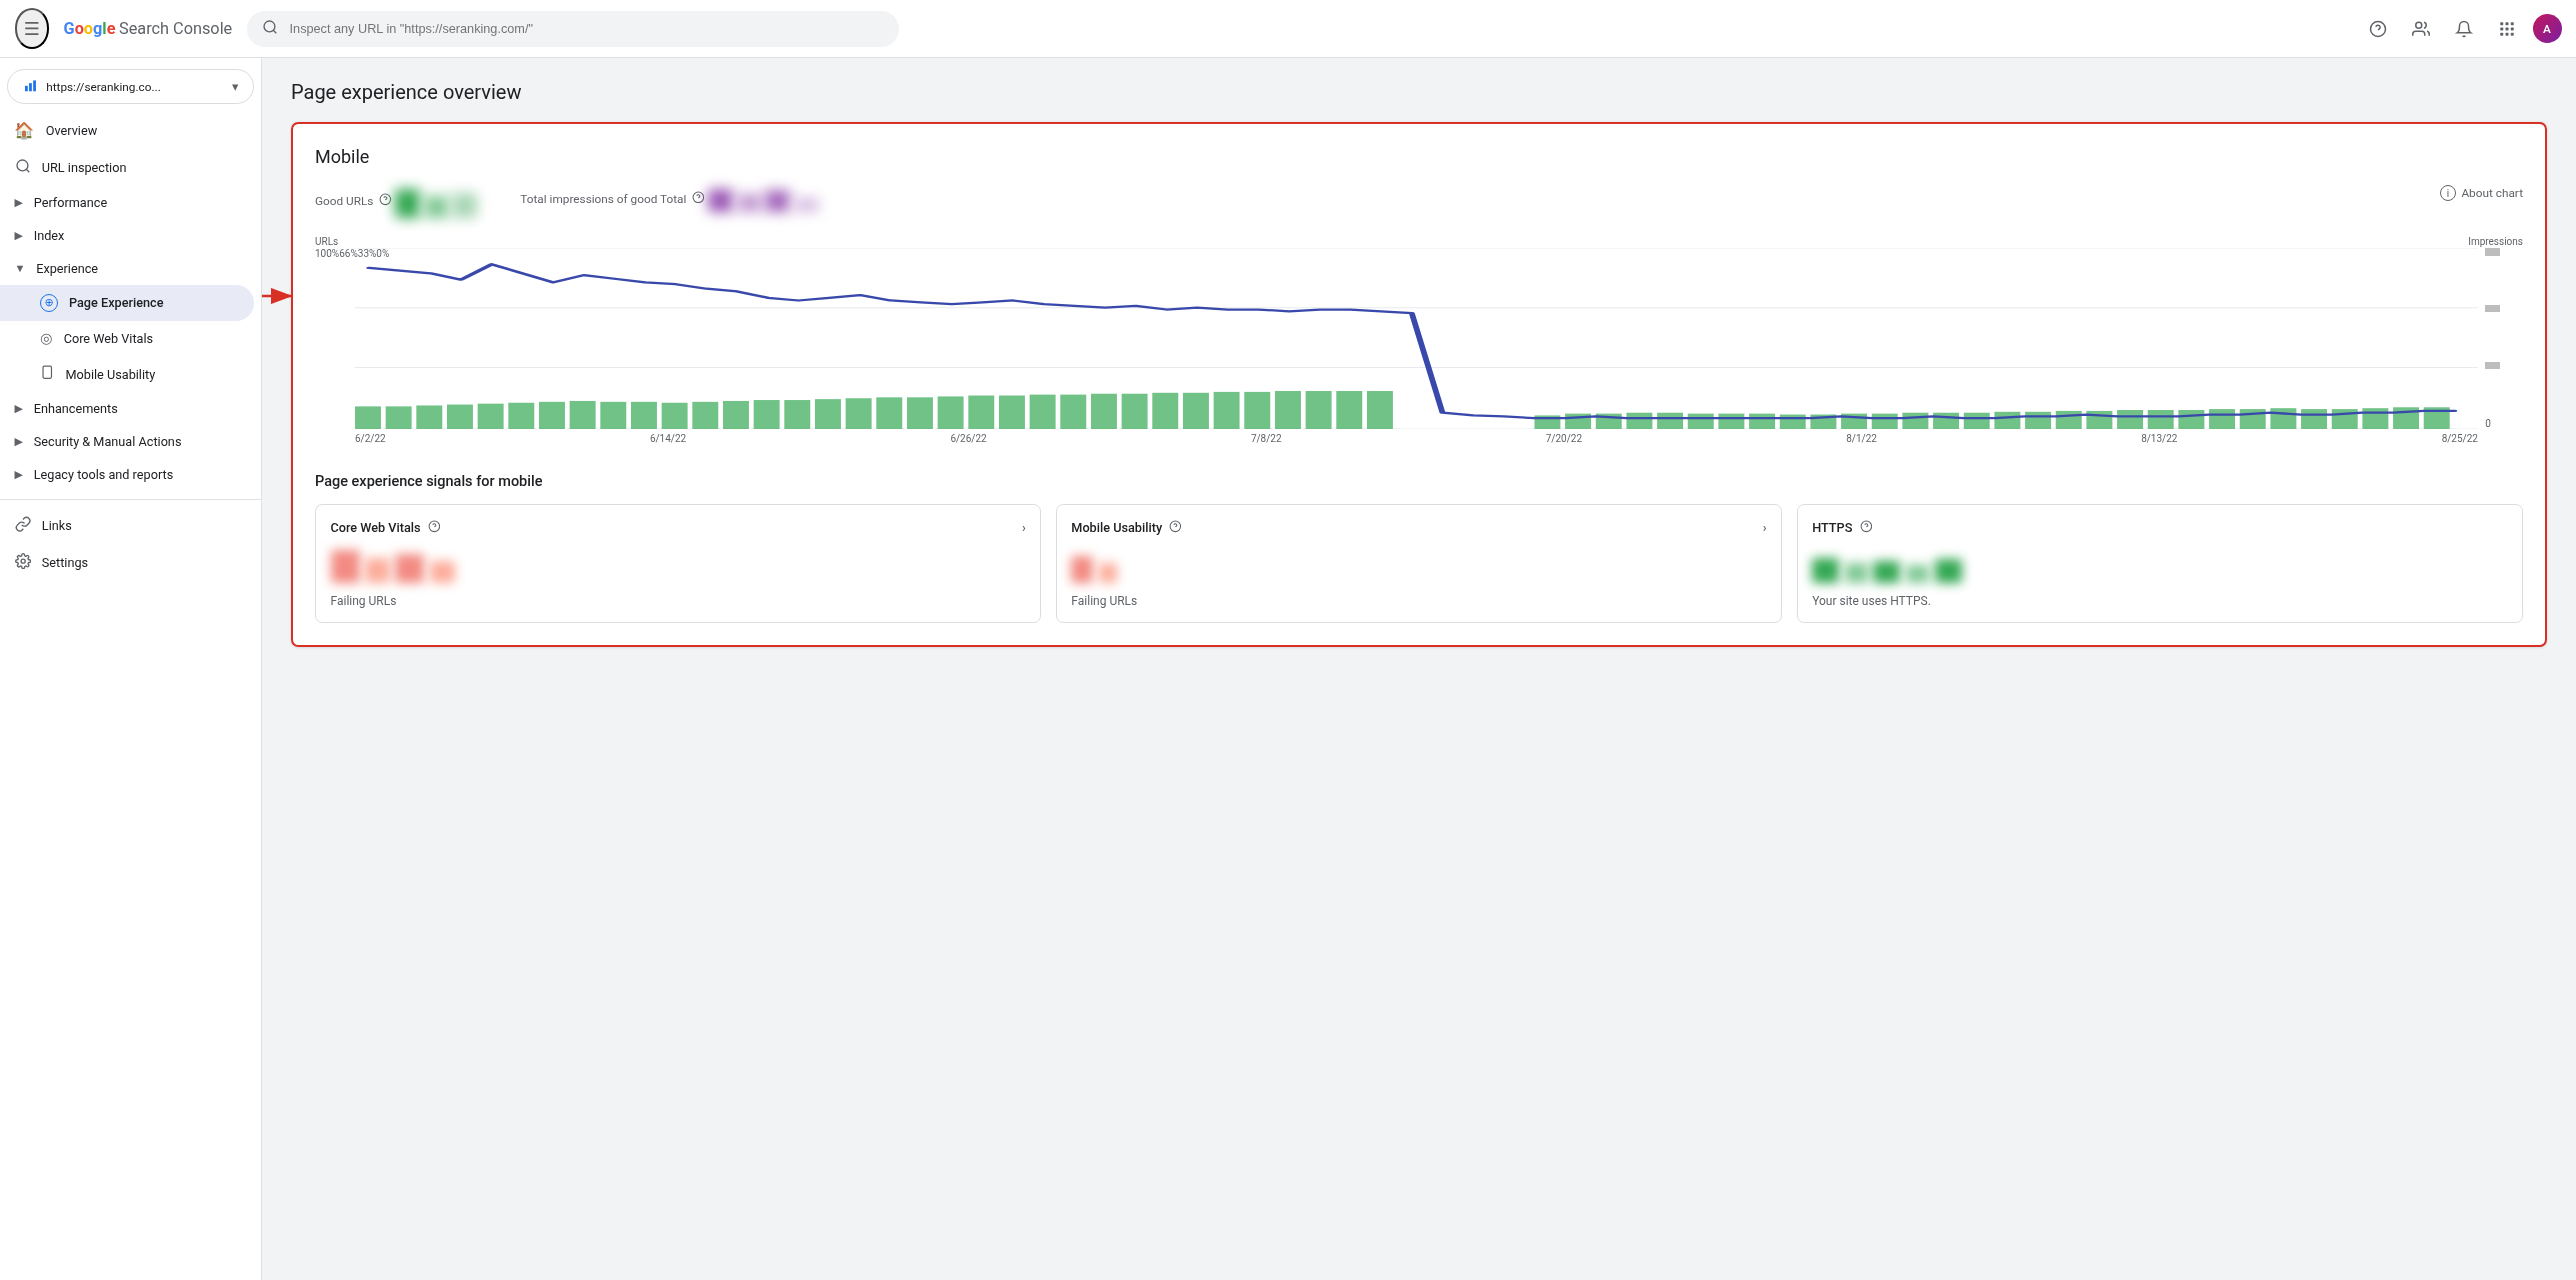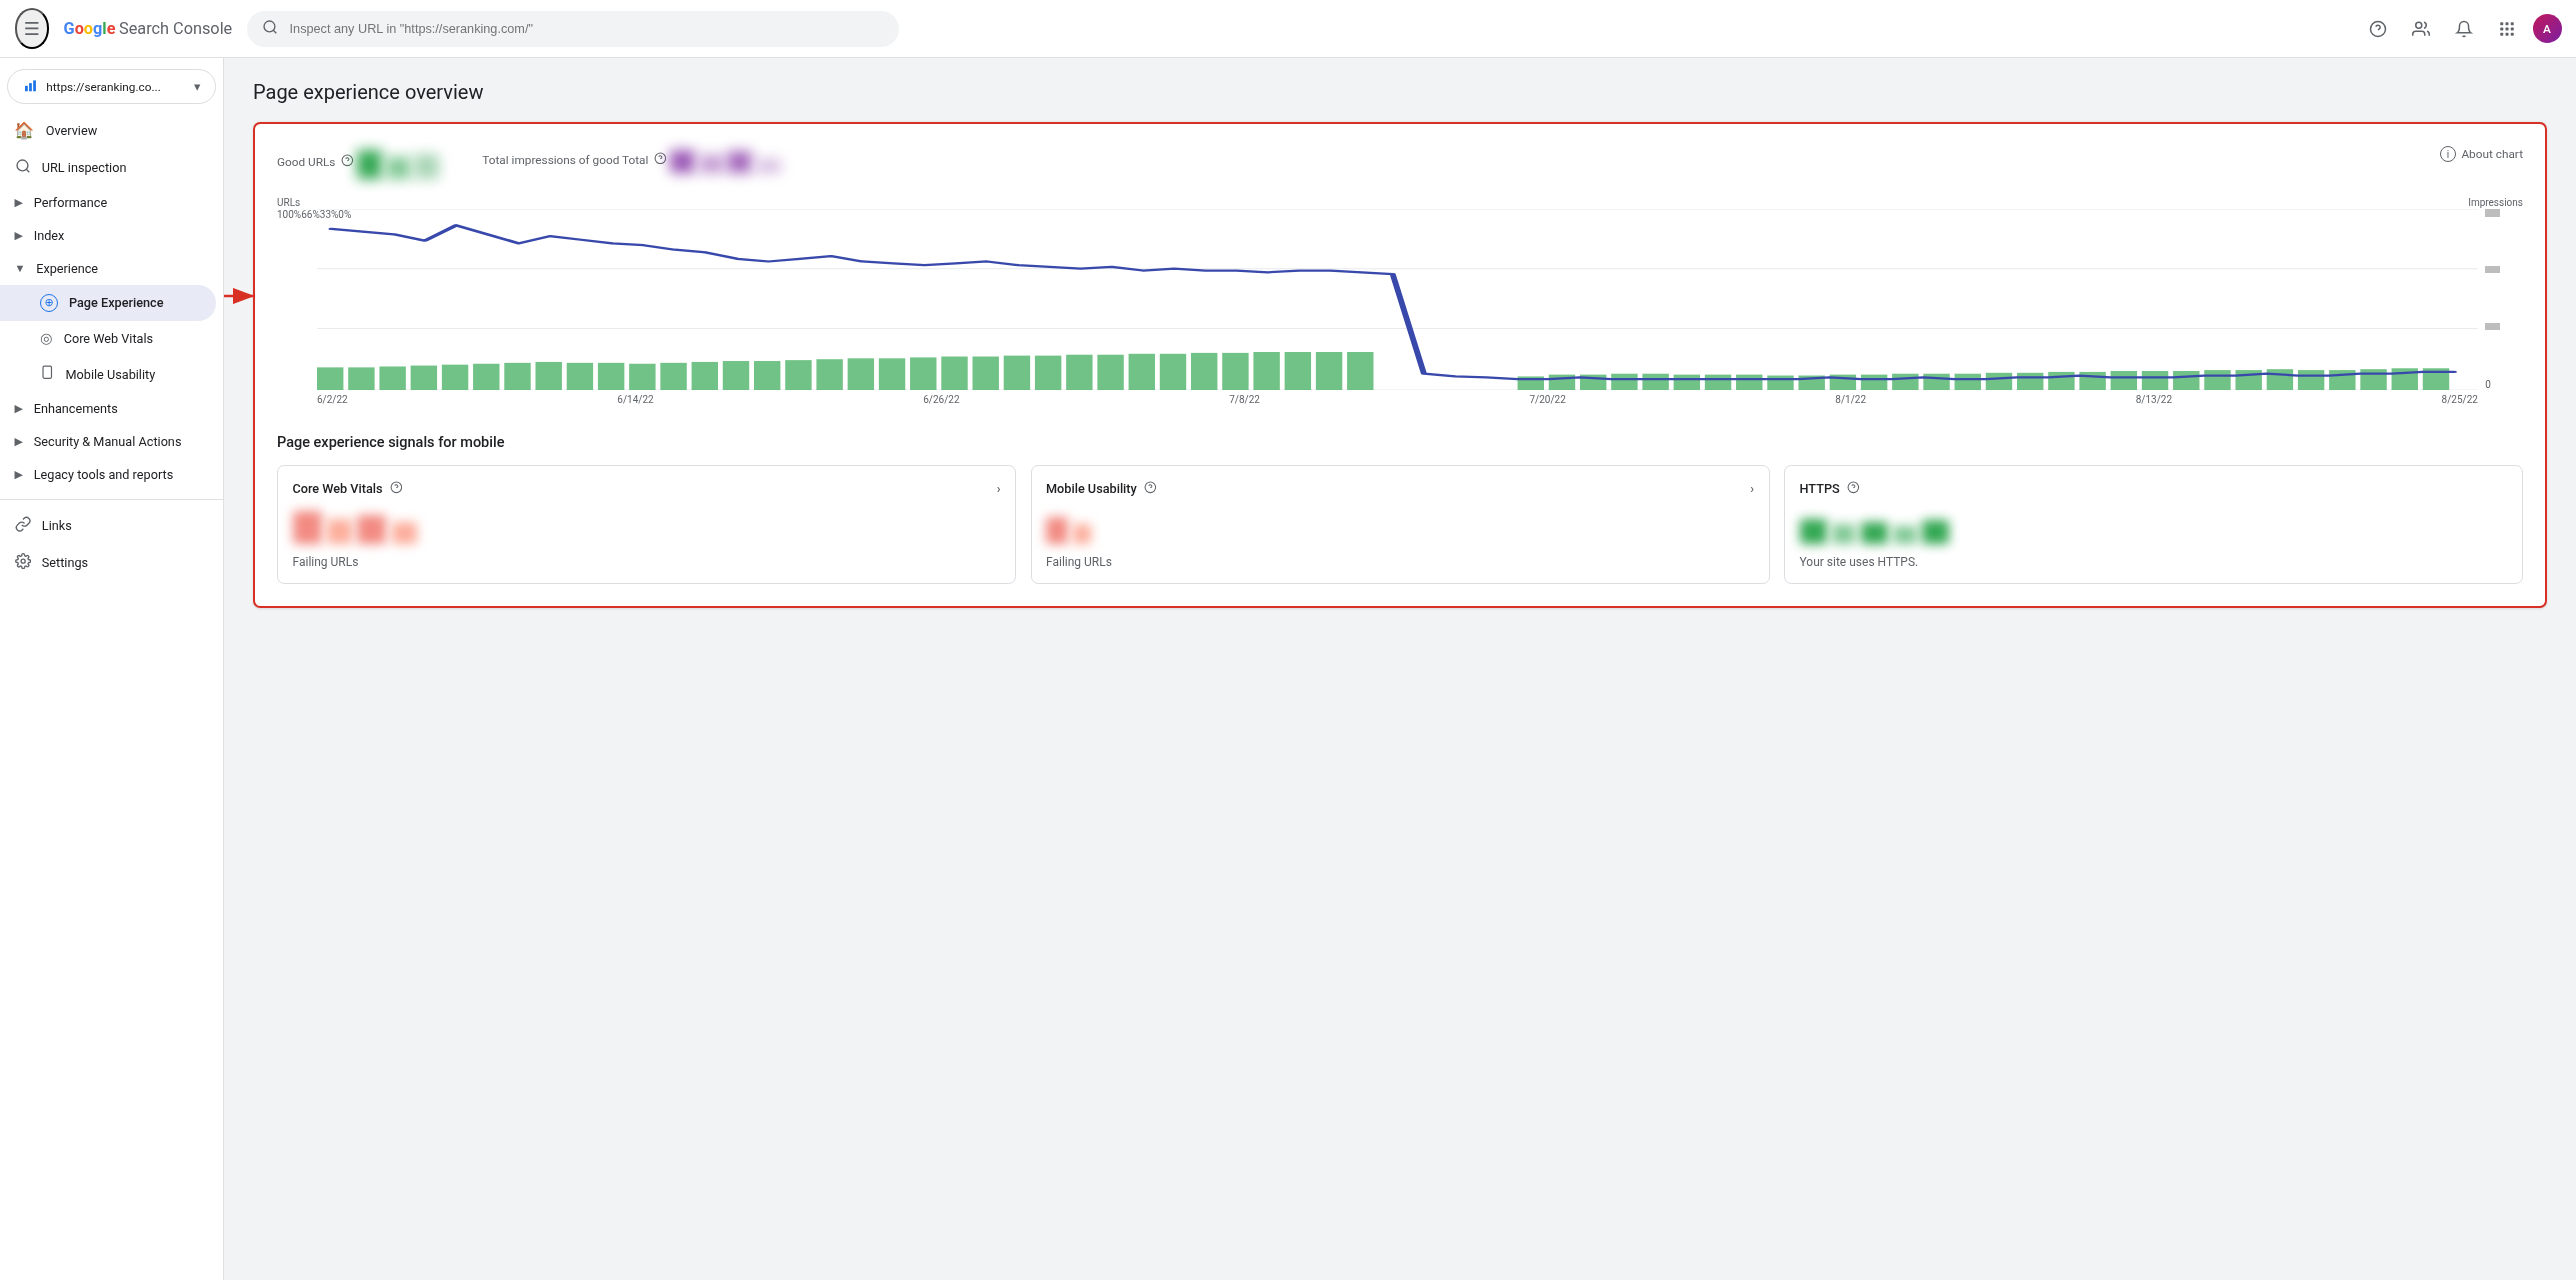--- a/index.html
+++ b/index.html
@@ -43,7 +43,7 @@
 
     
     .sidebar {
-      width: 224px; background: #fff; overflow-y: auto;
+      width: 262px; background: #fff; overflow-y: auto;
       border-right: 0.9px solid #e0e0e0; flex-shrink: 0;
       padding: 7.2px 0;
     }

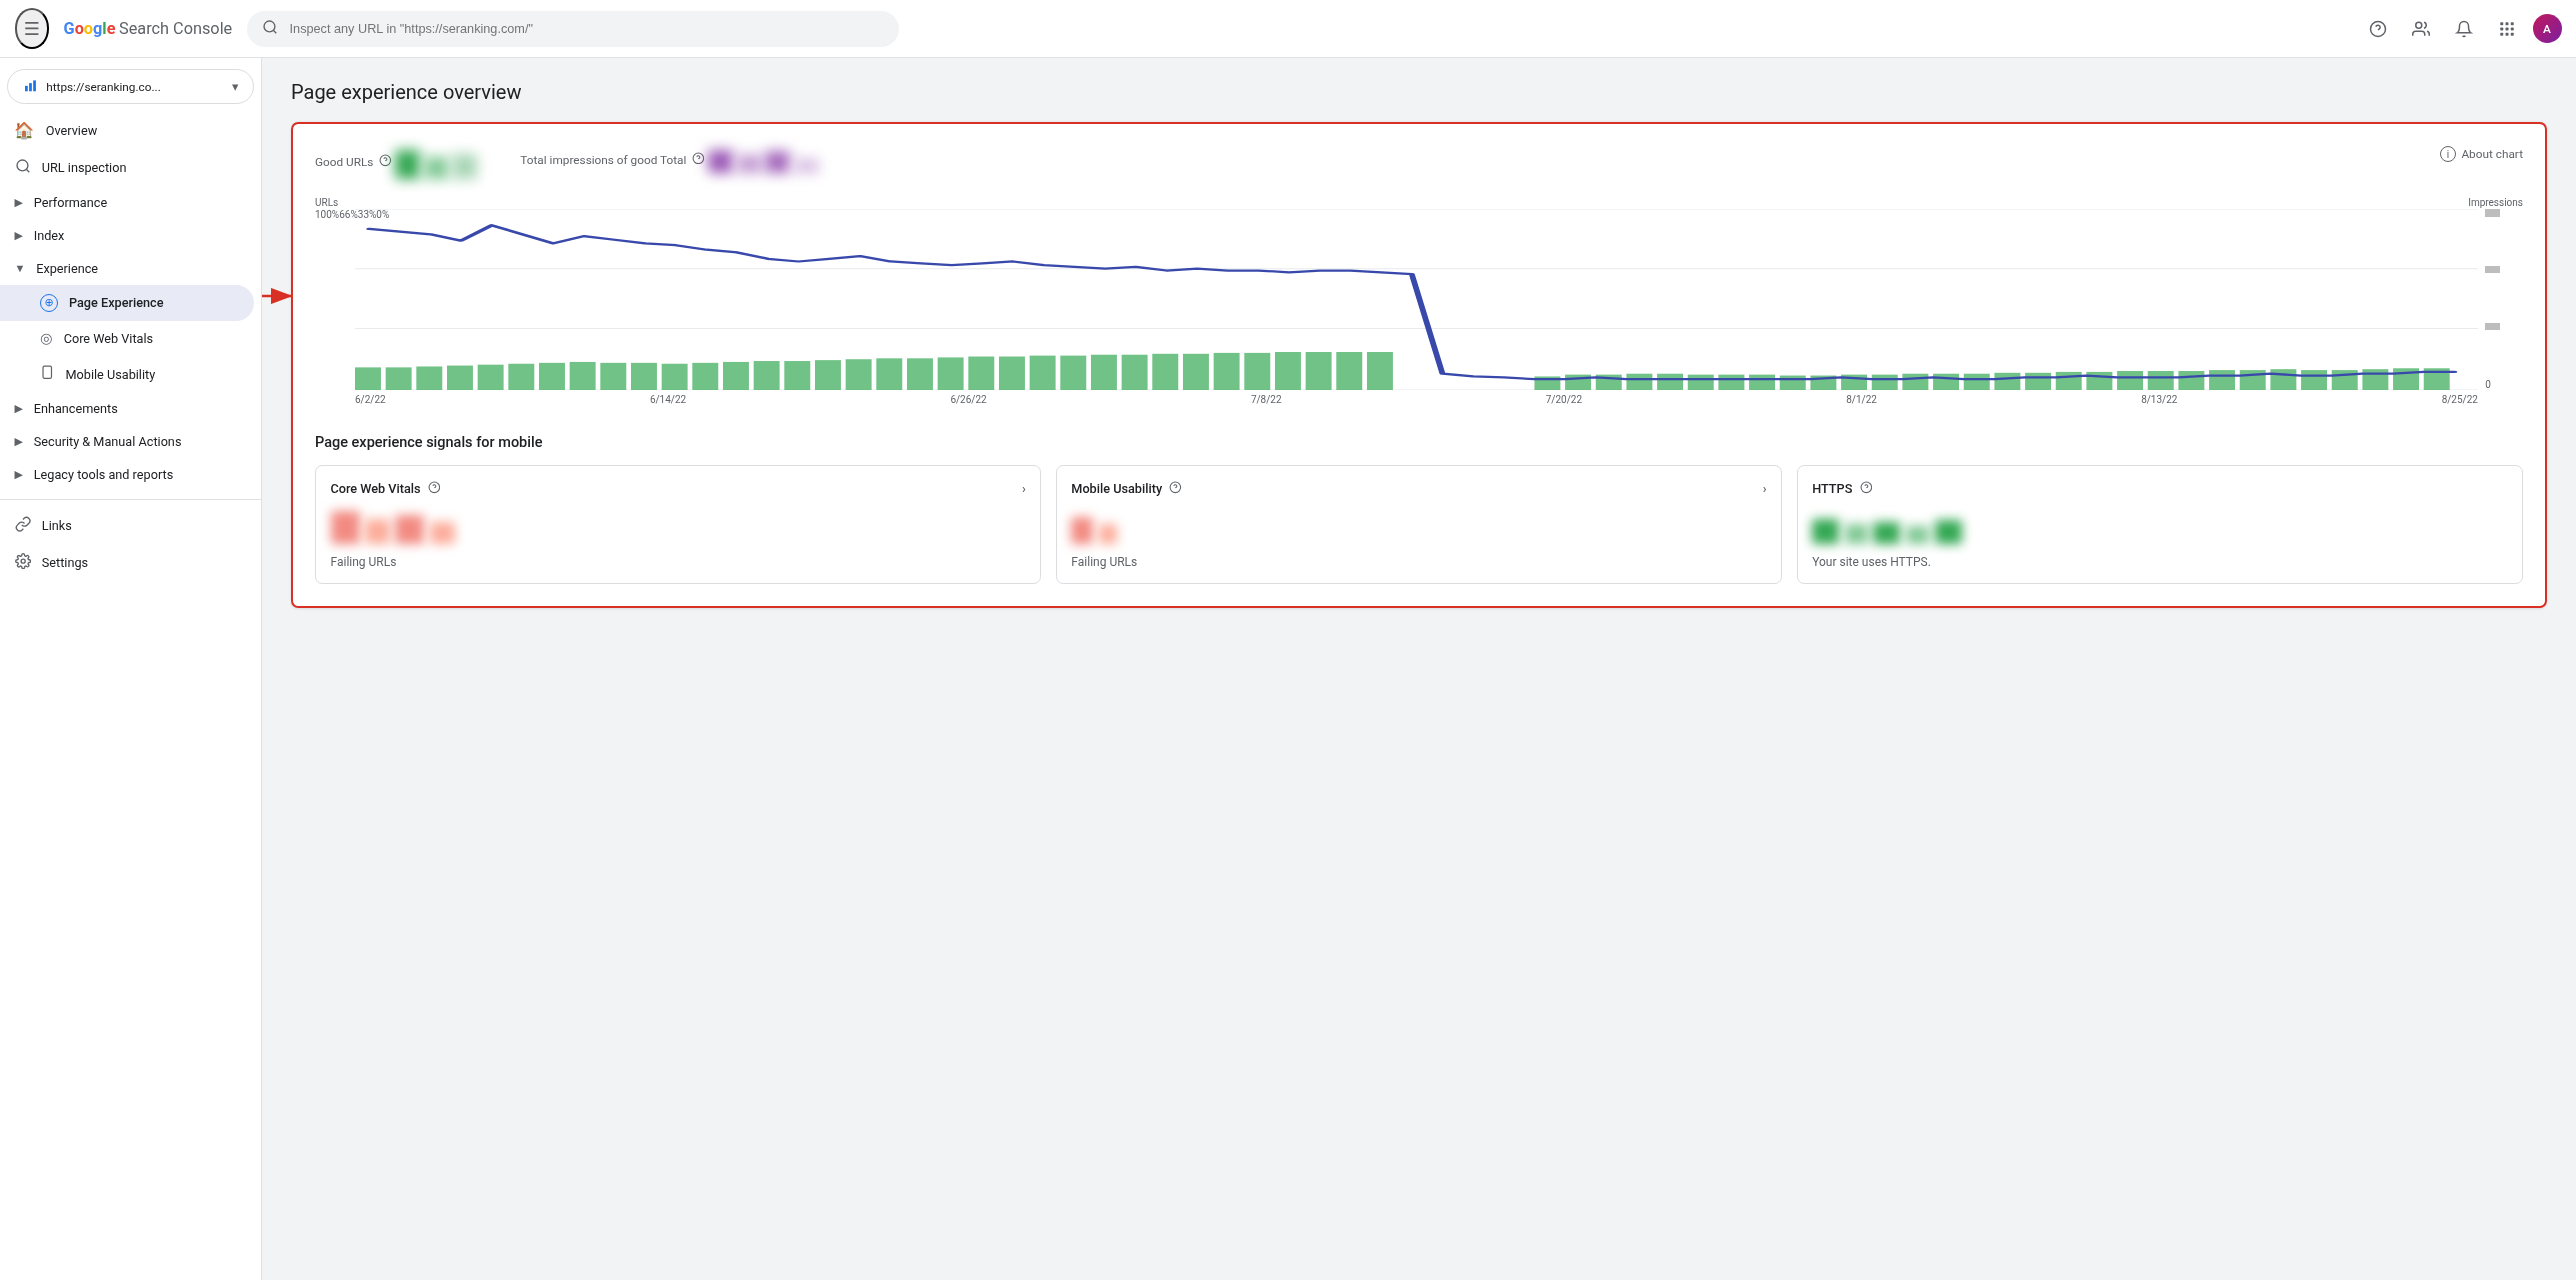--- a/index.html
+++ b/index.html
@@ -307,6 +307,7 @@
         <path d="M 20 20 L 160 20" stroke="#d93025" stroke-width="3" fill="none" marker-end="url(#arrowhead2)"></path>
       </svg>
 
+      <h2 class="section-title">Mobile</h2>
 
       <div class="stats-row">
         <div class="stat-item">

